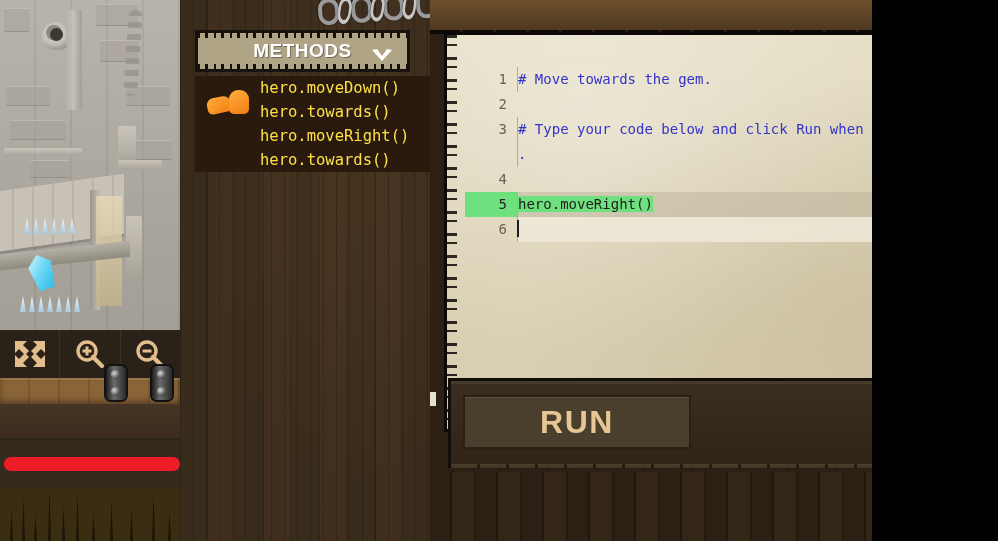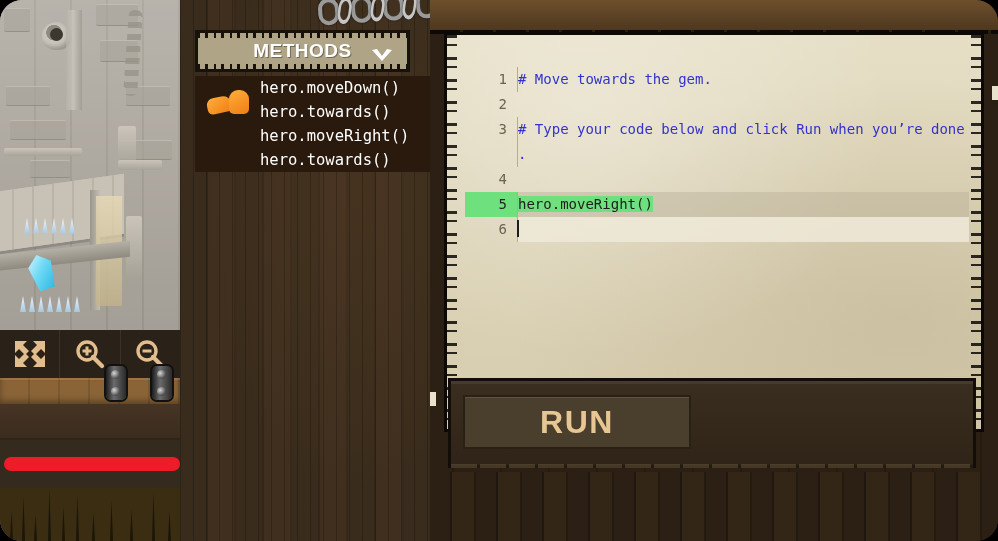--- a/index.html
+++ b/index.html
@@ -9,13 +9,12 @@
   }
   #app {
     position: relative;
-    width: 998px;
+    width: 872px;
     height: 541px;
     overflow: hidden;
     font-family: "Liberation Sans", sans-serif;
     background: #1a1208;
     user-select: none;
-    border-radius: 22px;
   }
 
   

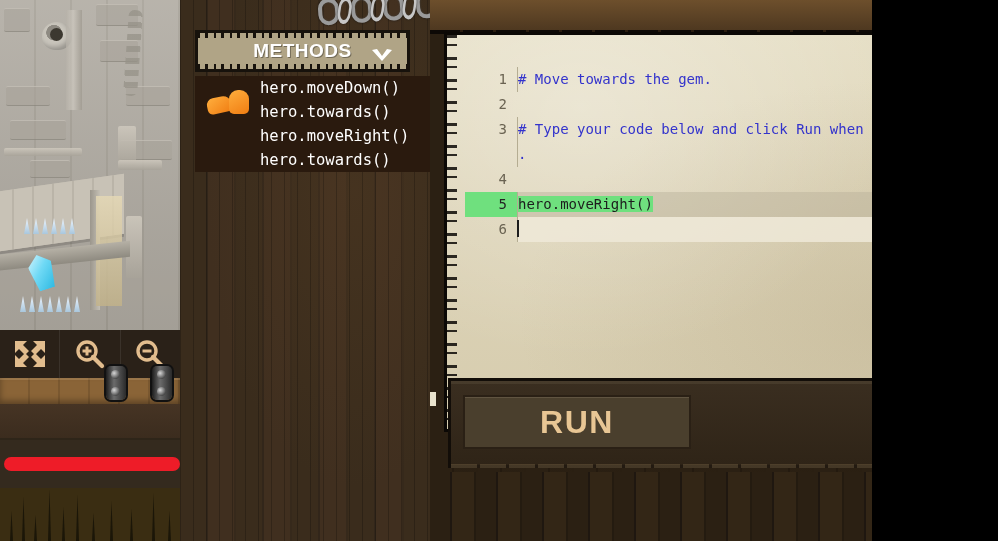--- a/index.html
+++ b/index.html
@@ -297,7 +297,7 @@
     padding: 0;
   }
   .method-item {
-    color: #ffffff;
+    color: #fde047;
     font-family: "DejaVu Sans Mono", monospace;
     font-size: 15.5px;
     line-height: 24px;

